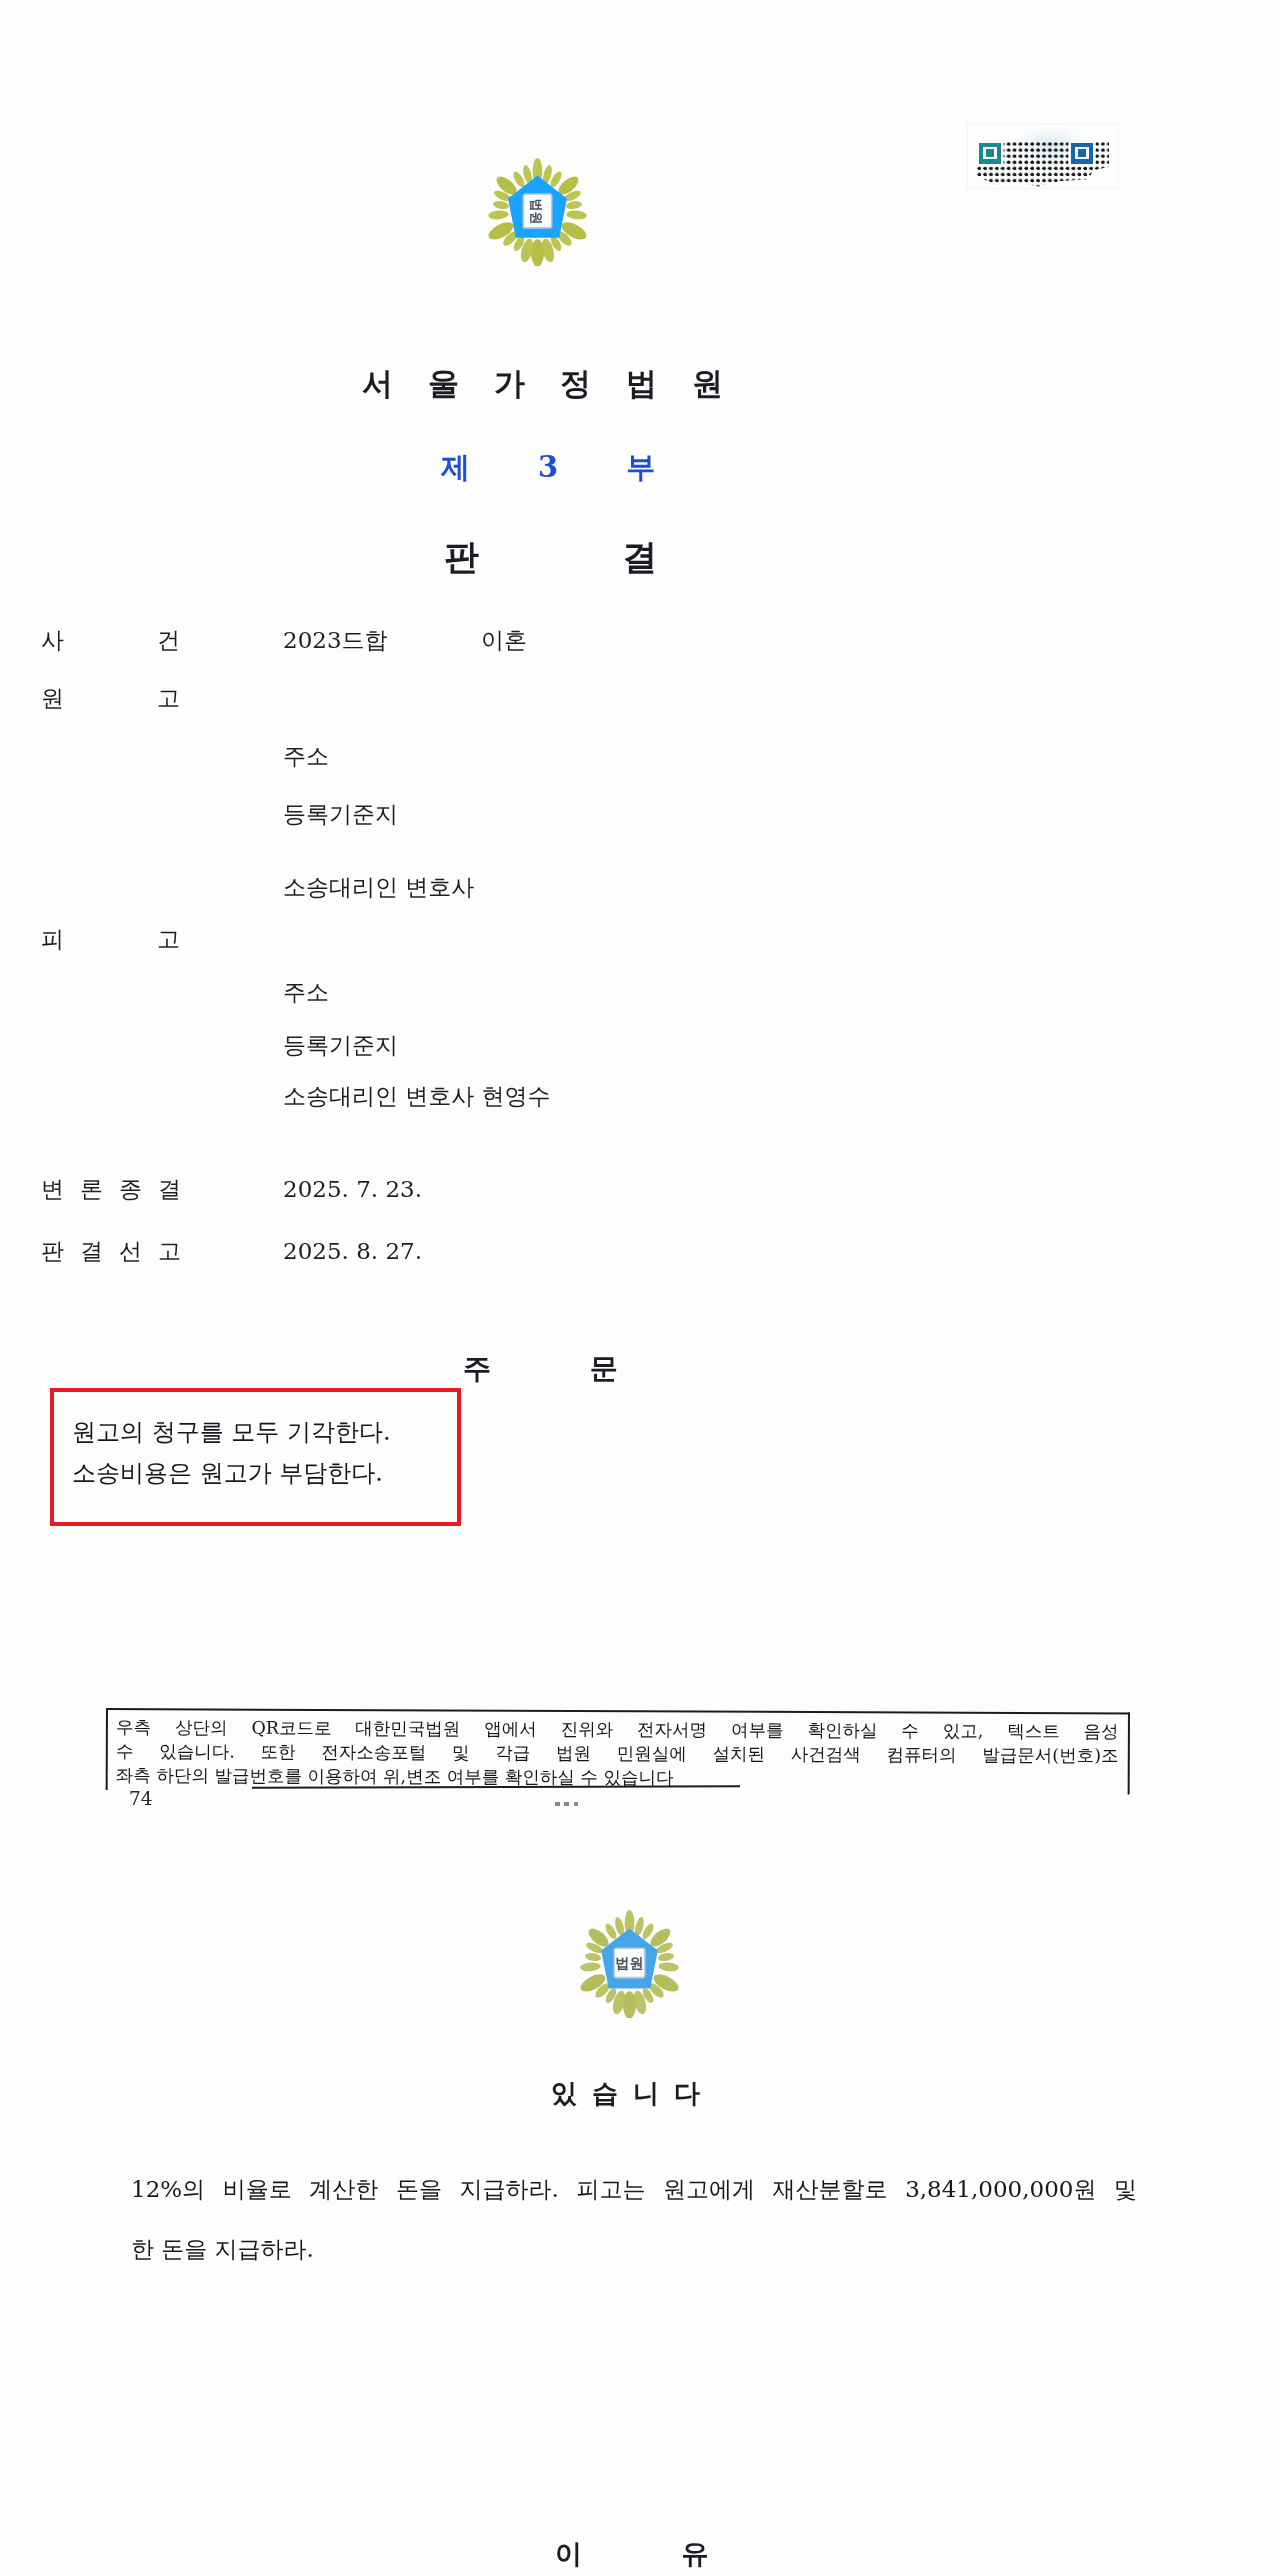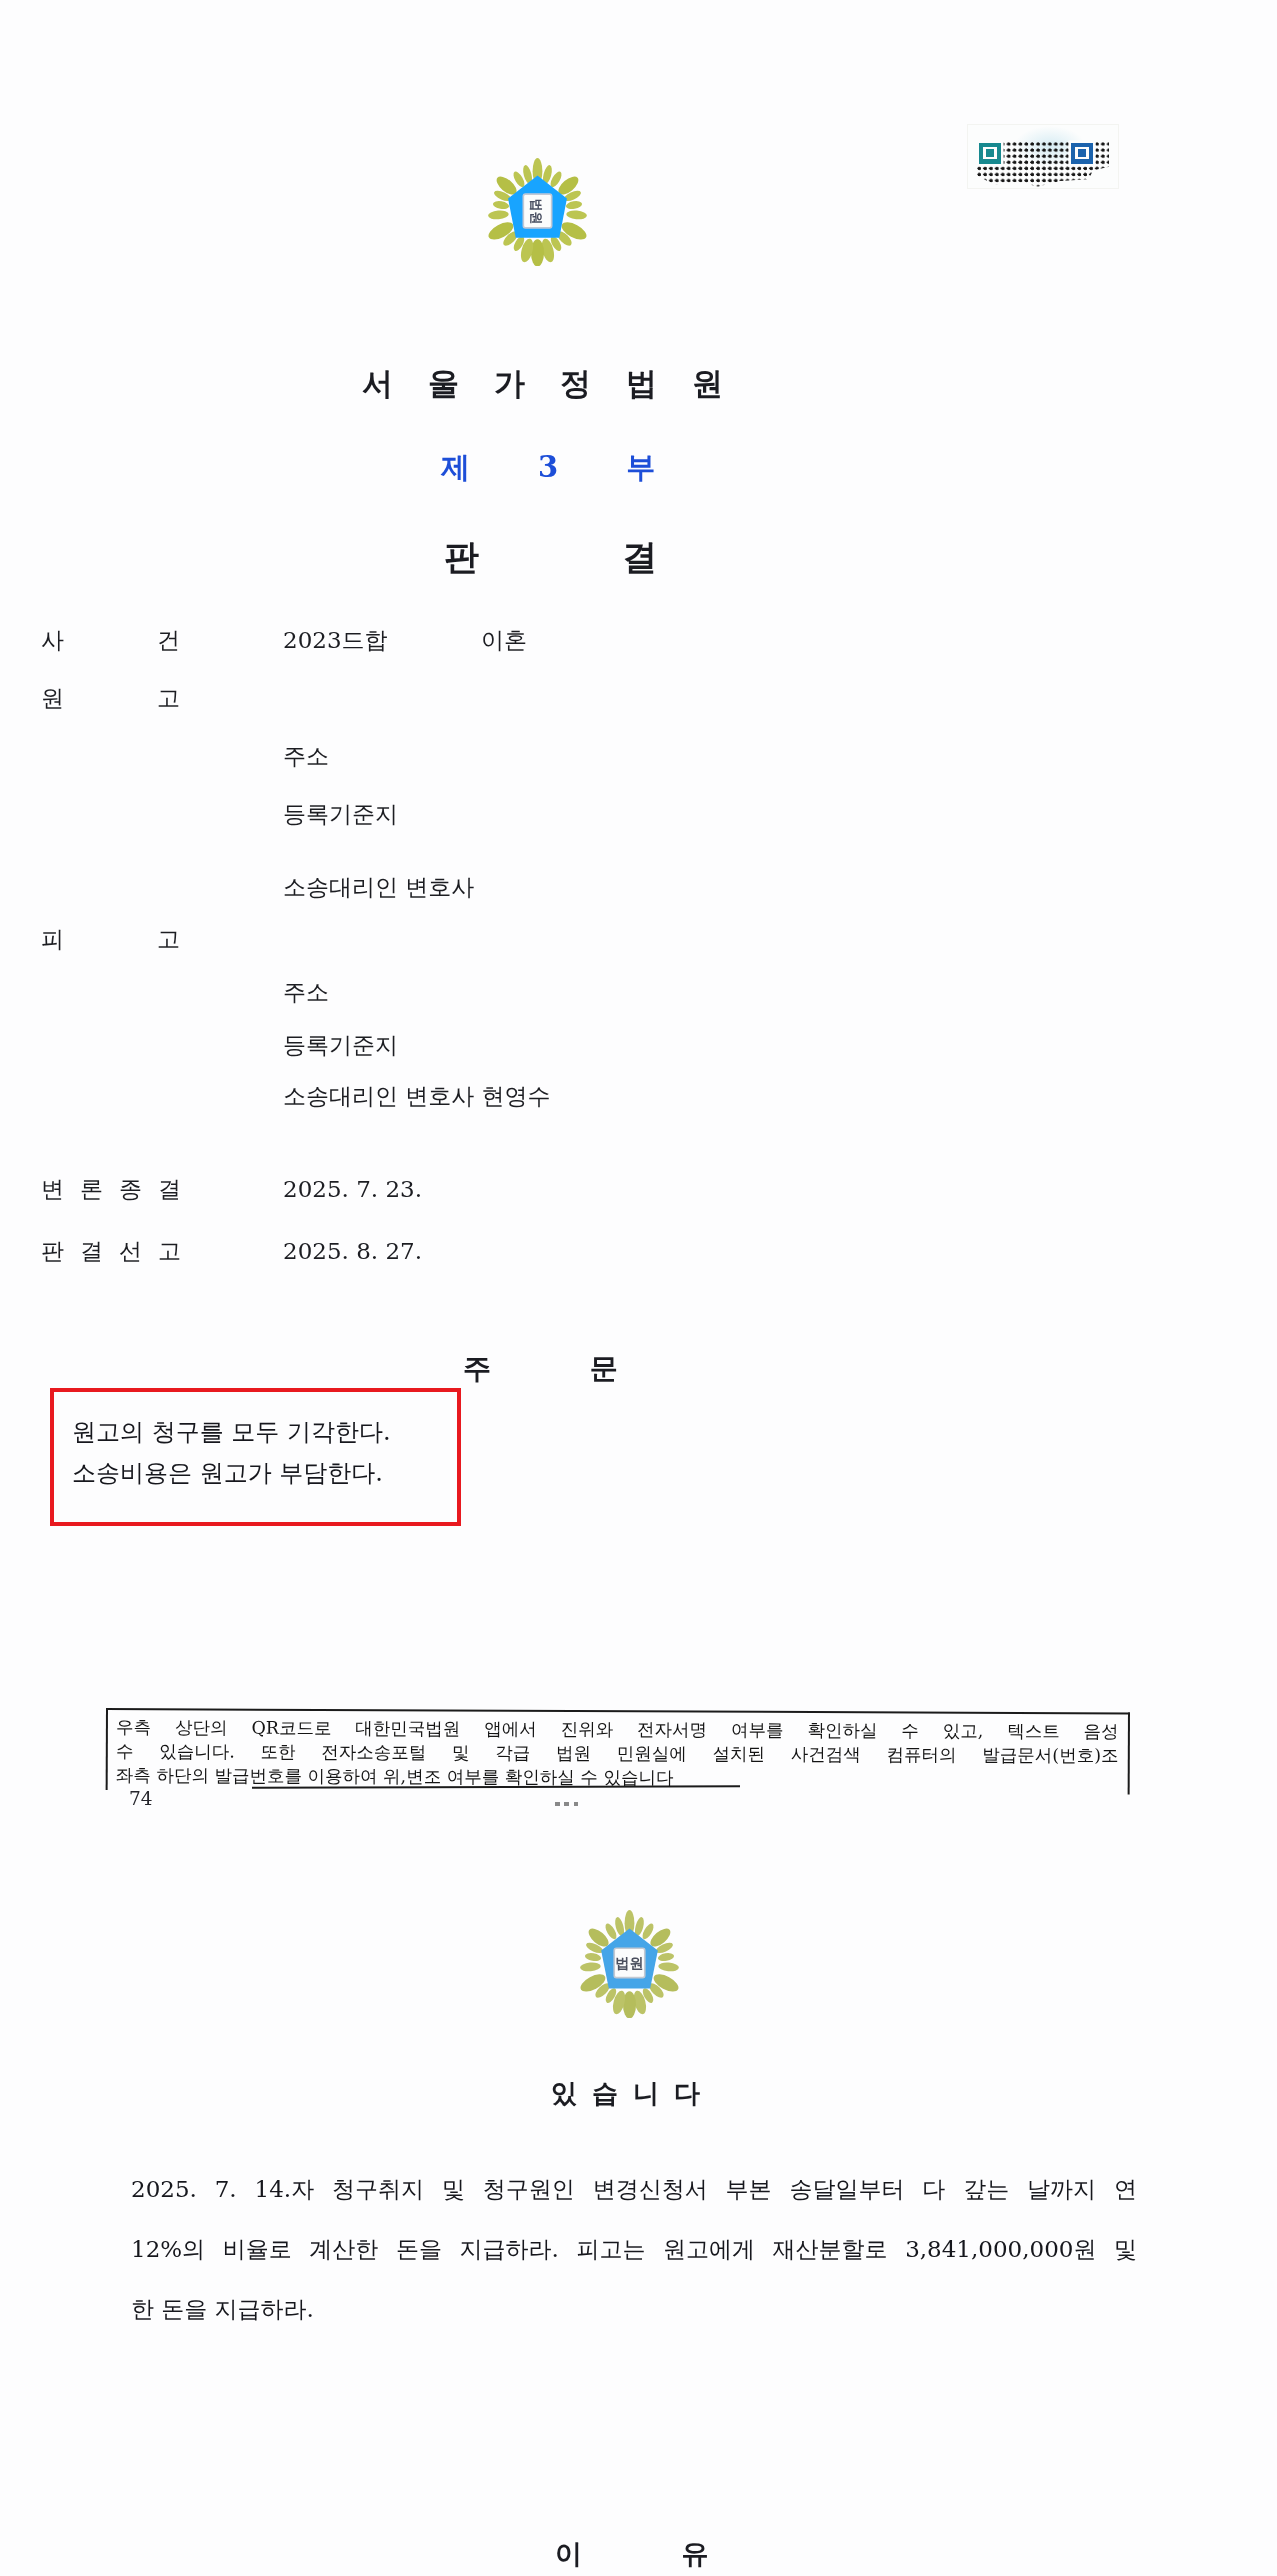--- a/index.html
+++ b/index.html
@@ -177,7 +177,6 @@
 
 <div class="abs claim-heading">있습니다</div>
 <div class="abs claim-par">
-  <div class="jline">2025. 7. 14.자 청구취지 및 청구원인 변경신청서 부본 송달일부터 다 갚는 날까지 연</div>
   <div class="jline">12%의 비율로 계산한 돈을 지급하라. 피고는 원고에게 재산분할로 3,841,000,000원 및</div>
   <div class="jline-last">한 돈을 지급하라.</div>
 </div>

